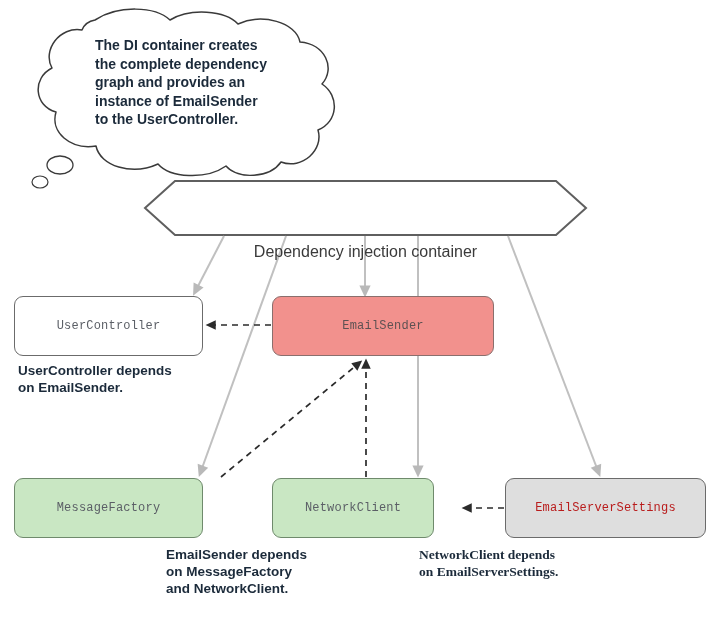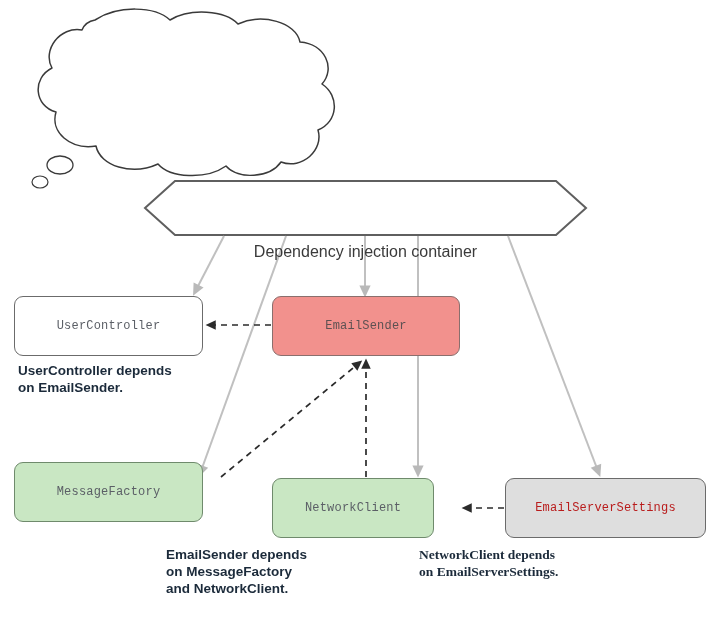--- a/index.html
+++ b/index.html
@@ -156,6 +156,11 @@
     </g>
   </svg>
 
+  <div class="cloud-text">The DI container creates
+the complete dependency
+graph and provides an
+instance of EmailSender
+to the UserController.</div>
 
   <div class="hex-label">Dependency injection container</div>
 

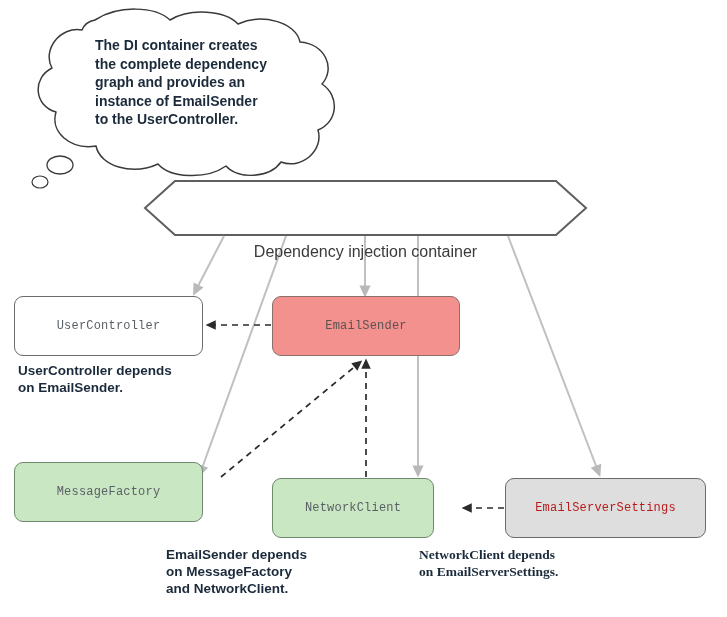--- a/index.html
+++ b/index.html
@@ -131,7 +131,7 @@
     <span>UserController</span>
   </div>
 
-  <div class="node node-red" style="left:272px; top:296px; width:188px; height:60px;">
+  <div class="node node-red" style="left:272px; top:296px; width:222px; height:60px;">
     <span>EmailSender</span>
   </div>
 

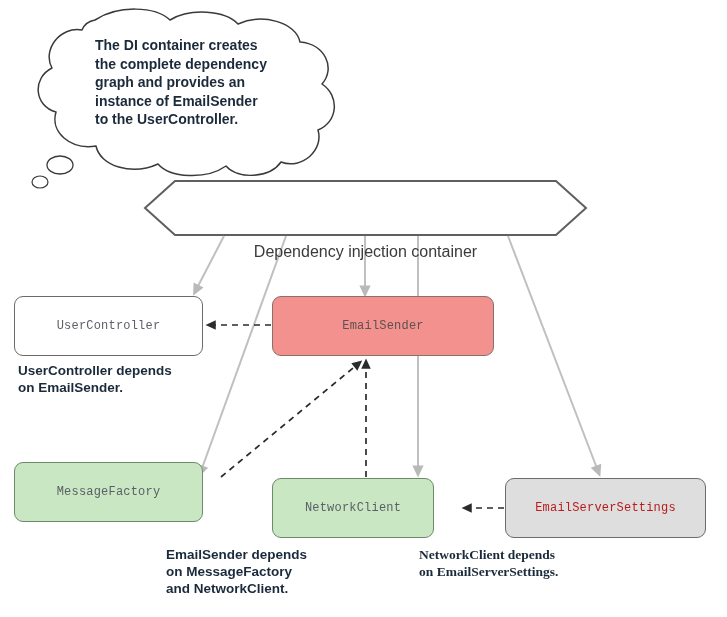--- a/index.html
+++ b/index.html
@@ -135,7 +135,7 @@
     <span>EmailSender</span>
   </div>
 
-  <div class="node node-green" style="left:14px; top:462px; width:189px; height:60px;">
+  <div class="node node-green" style="left:14px; top:478px; width:189px; height:60px;">
     <span>MessageFactory</span>
   </div>
 

